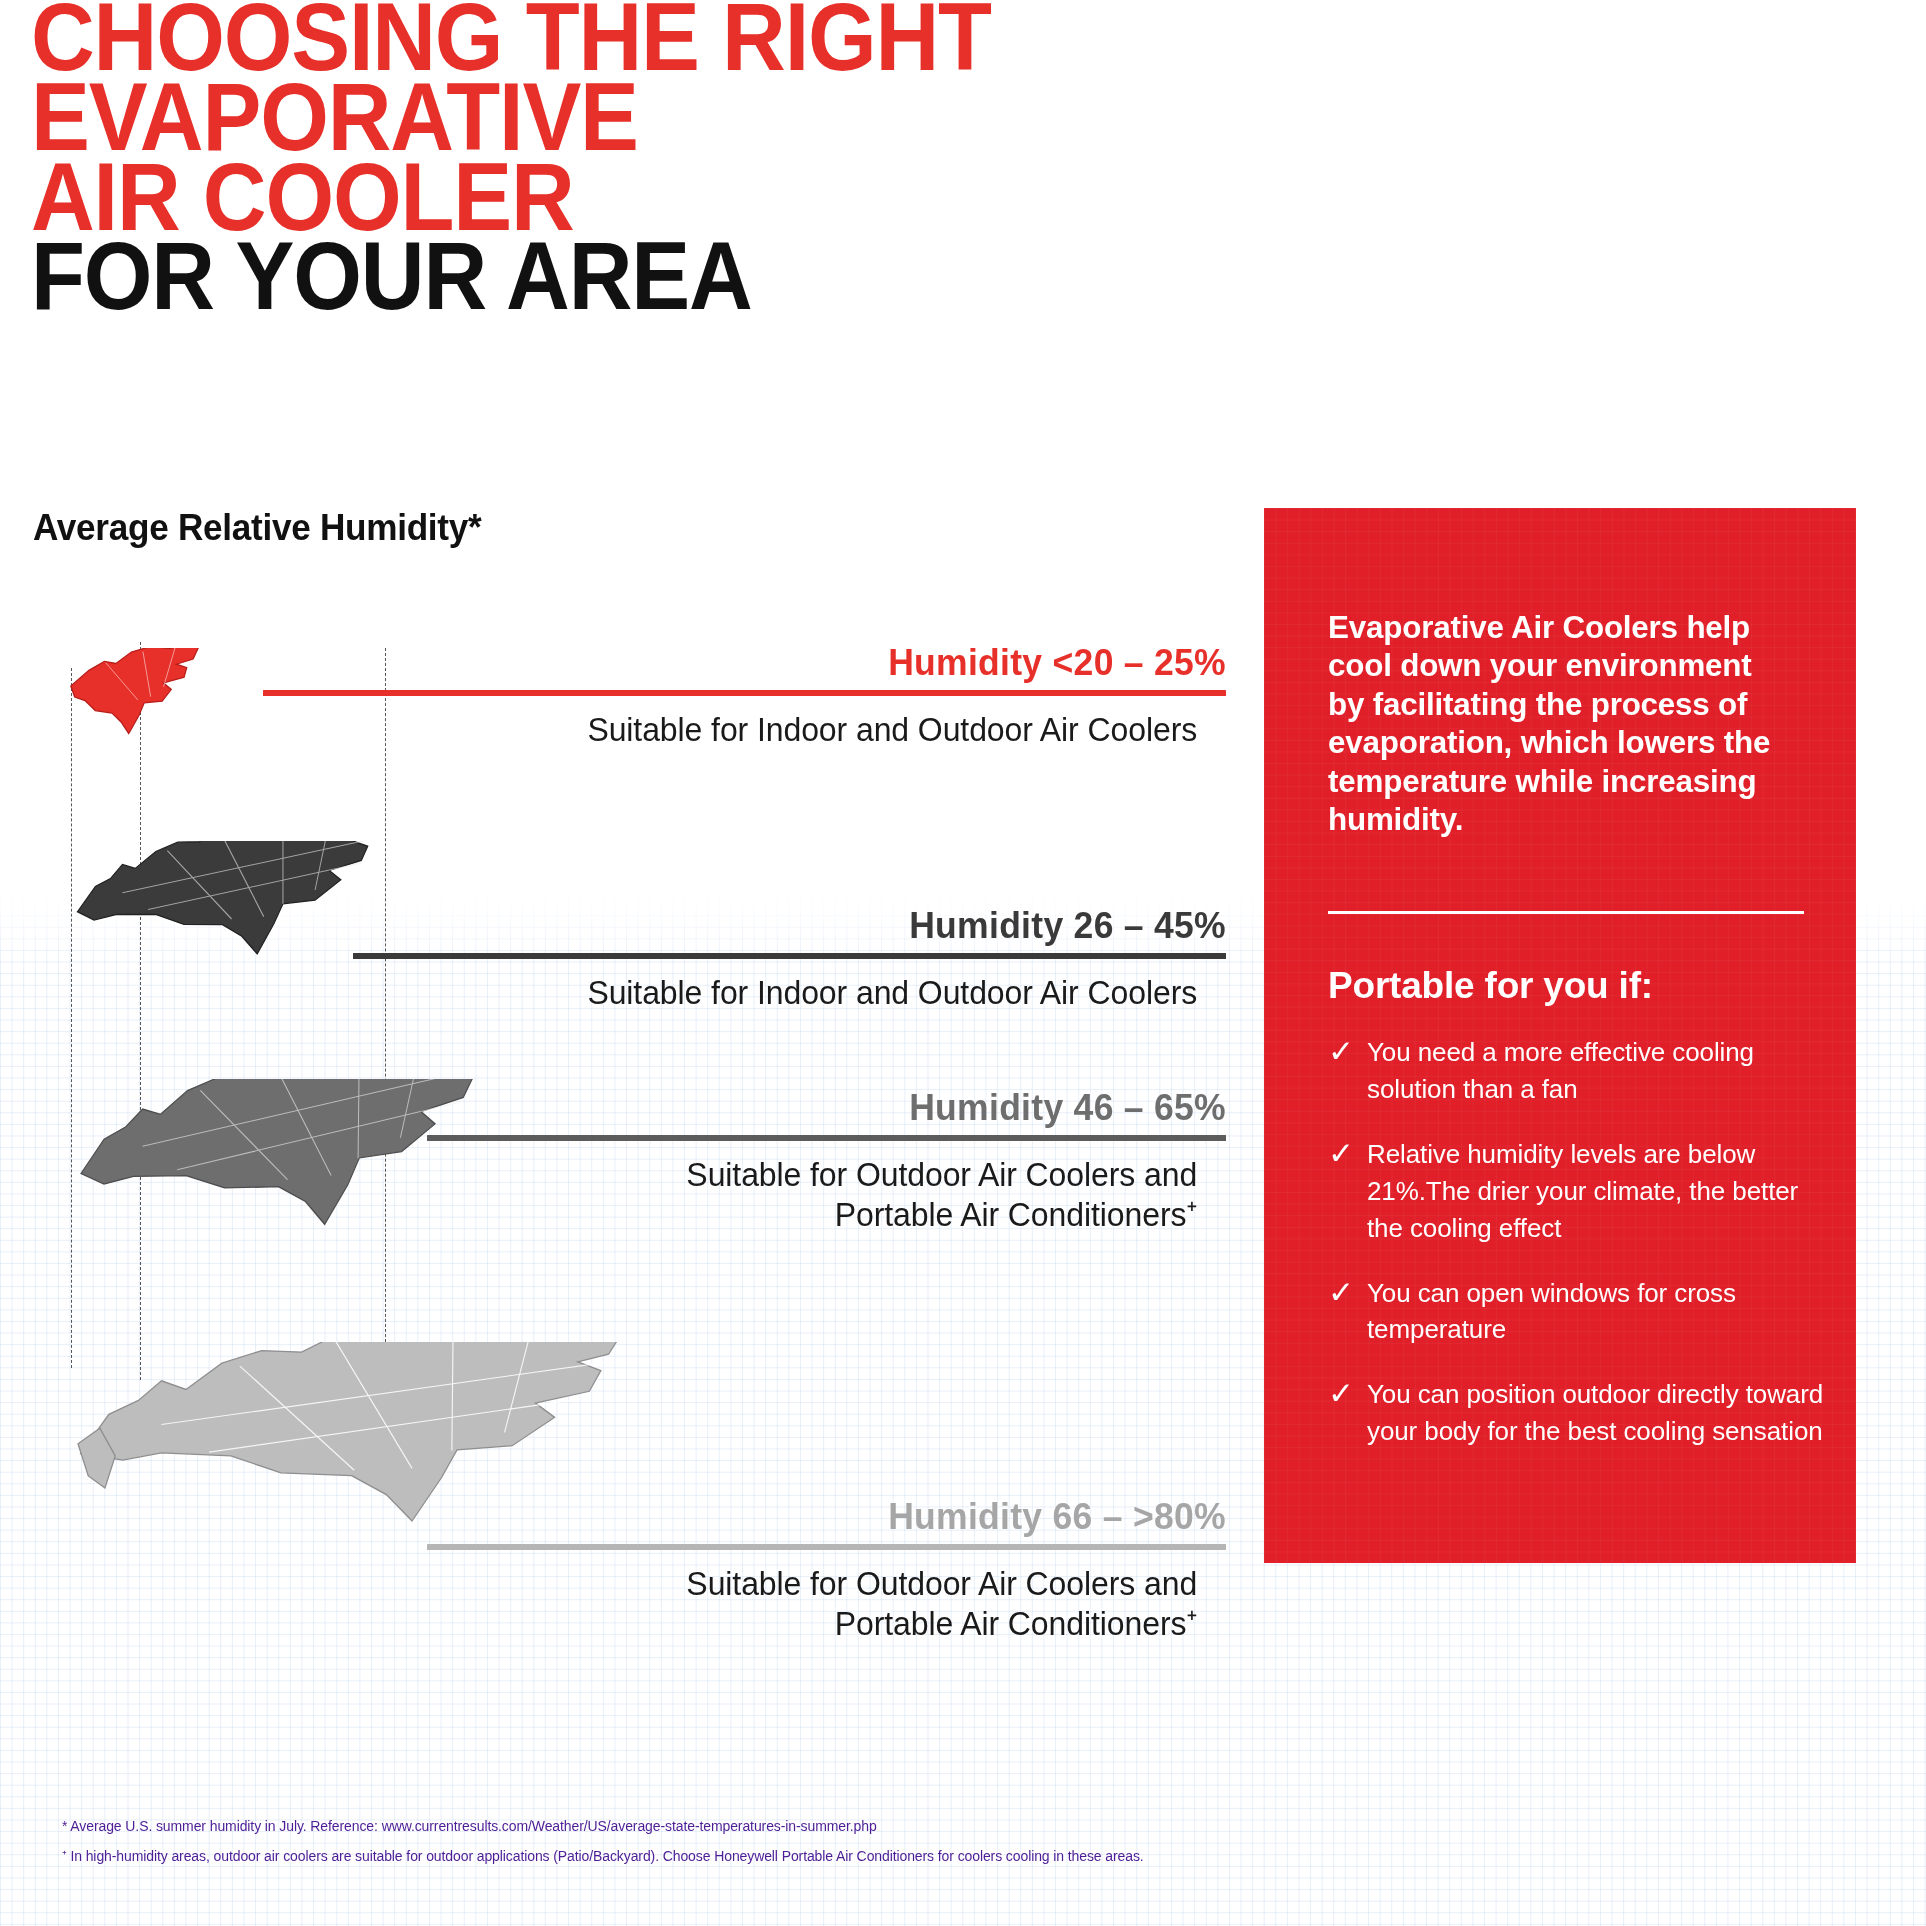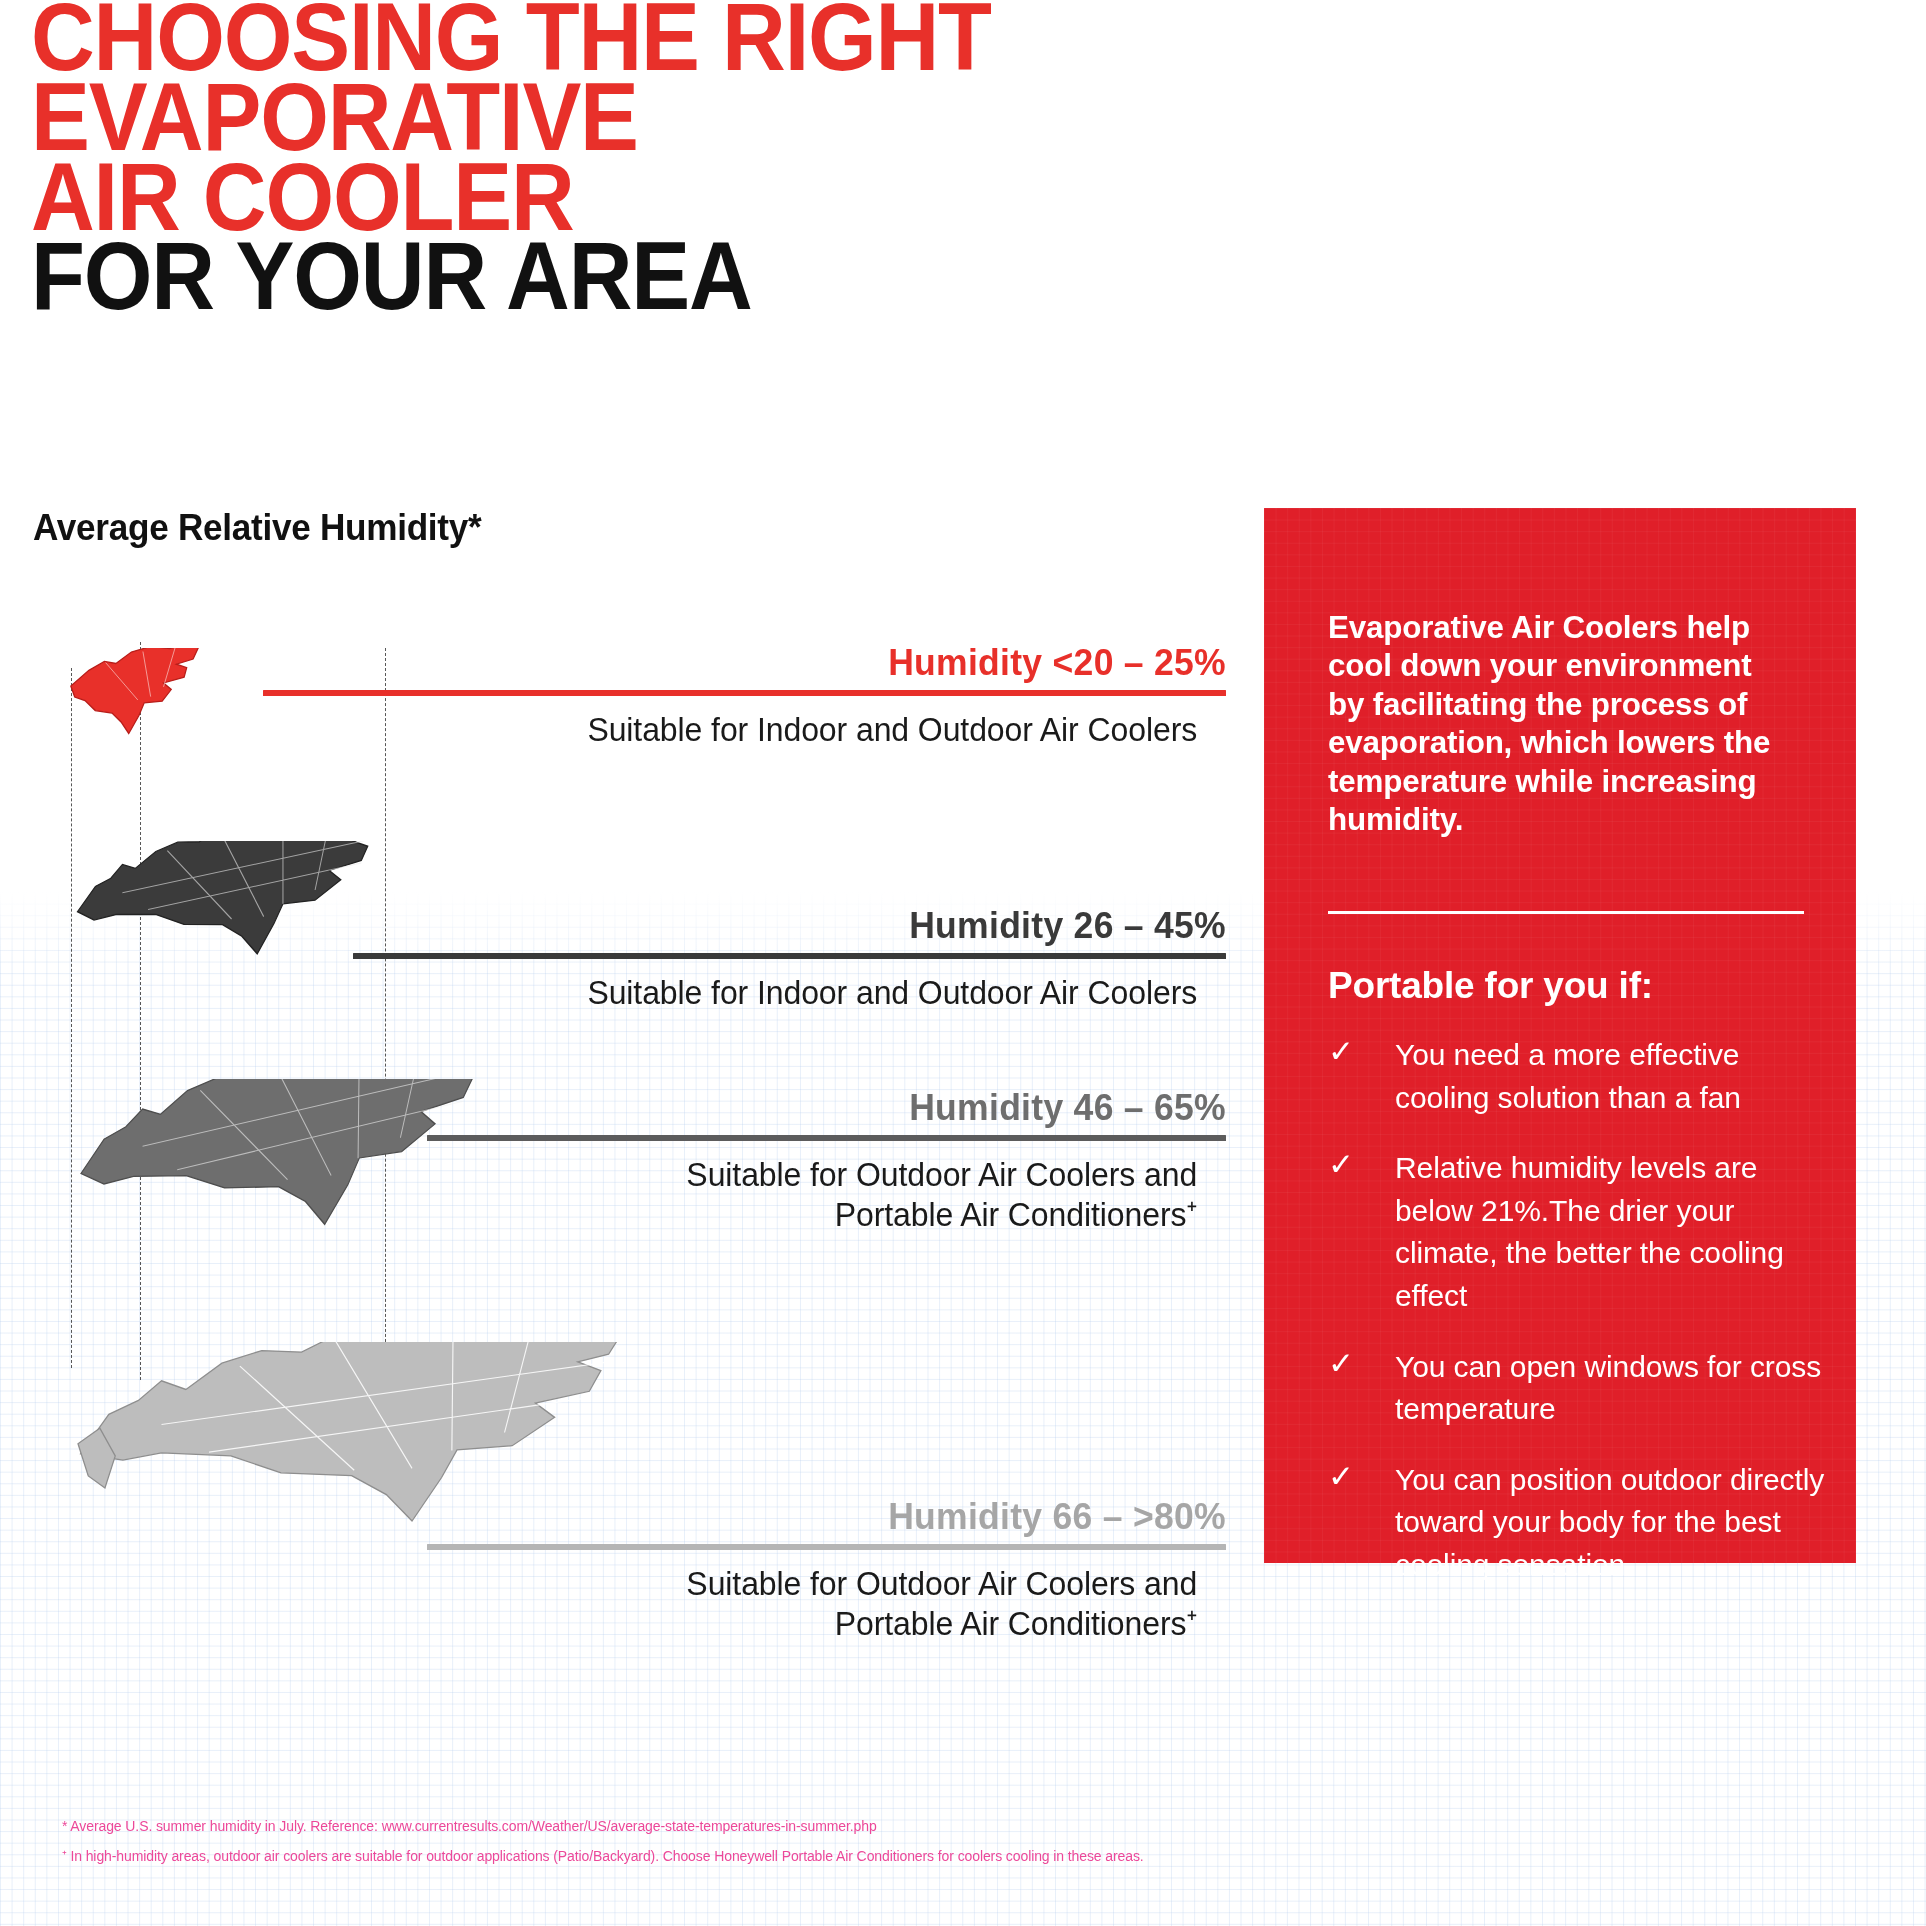--- a/index.html
+++ b/index.html
@@ -111,10 +111,9 @@
     flex:0 0 auto;width:39px;color:#fff;font-size:31px;line-height:1.16;
   }
   .bullet .btext{
-    color:#fff;font-size:30px;line-height:1.42;letter-spacing:-0.1px;
+    color:#fff;font-size:26px;line-height:1.42;letter-spacing:-0.1px;
     font-family:"Liberation Sans Narrow","Liberation Sans",sans-serif;
     transform:scaleX(1.0);
-    margin-left:28px;
   }
 
   

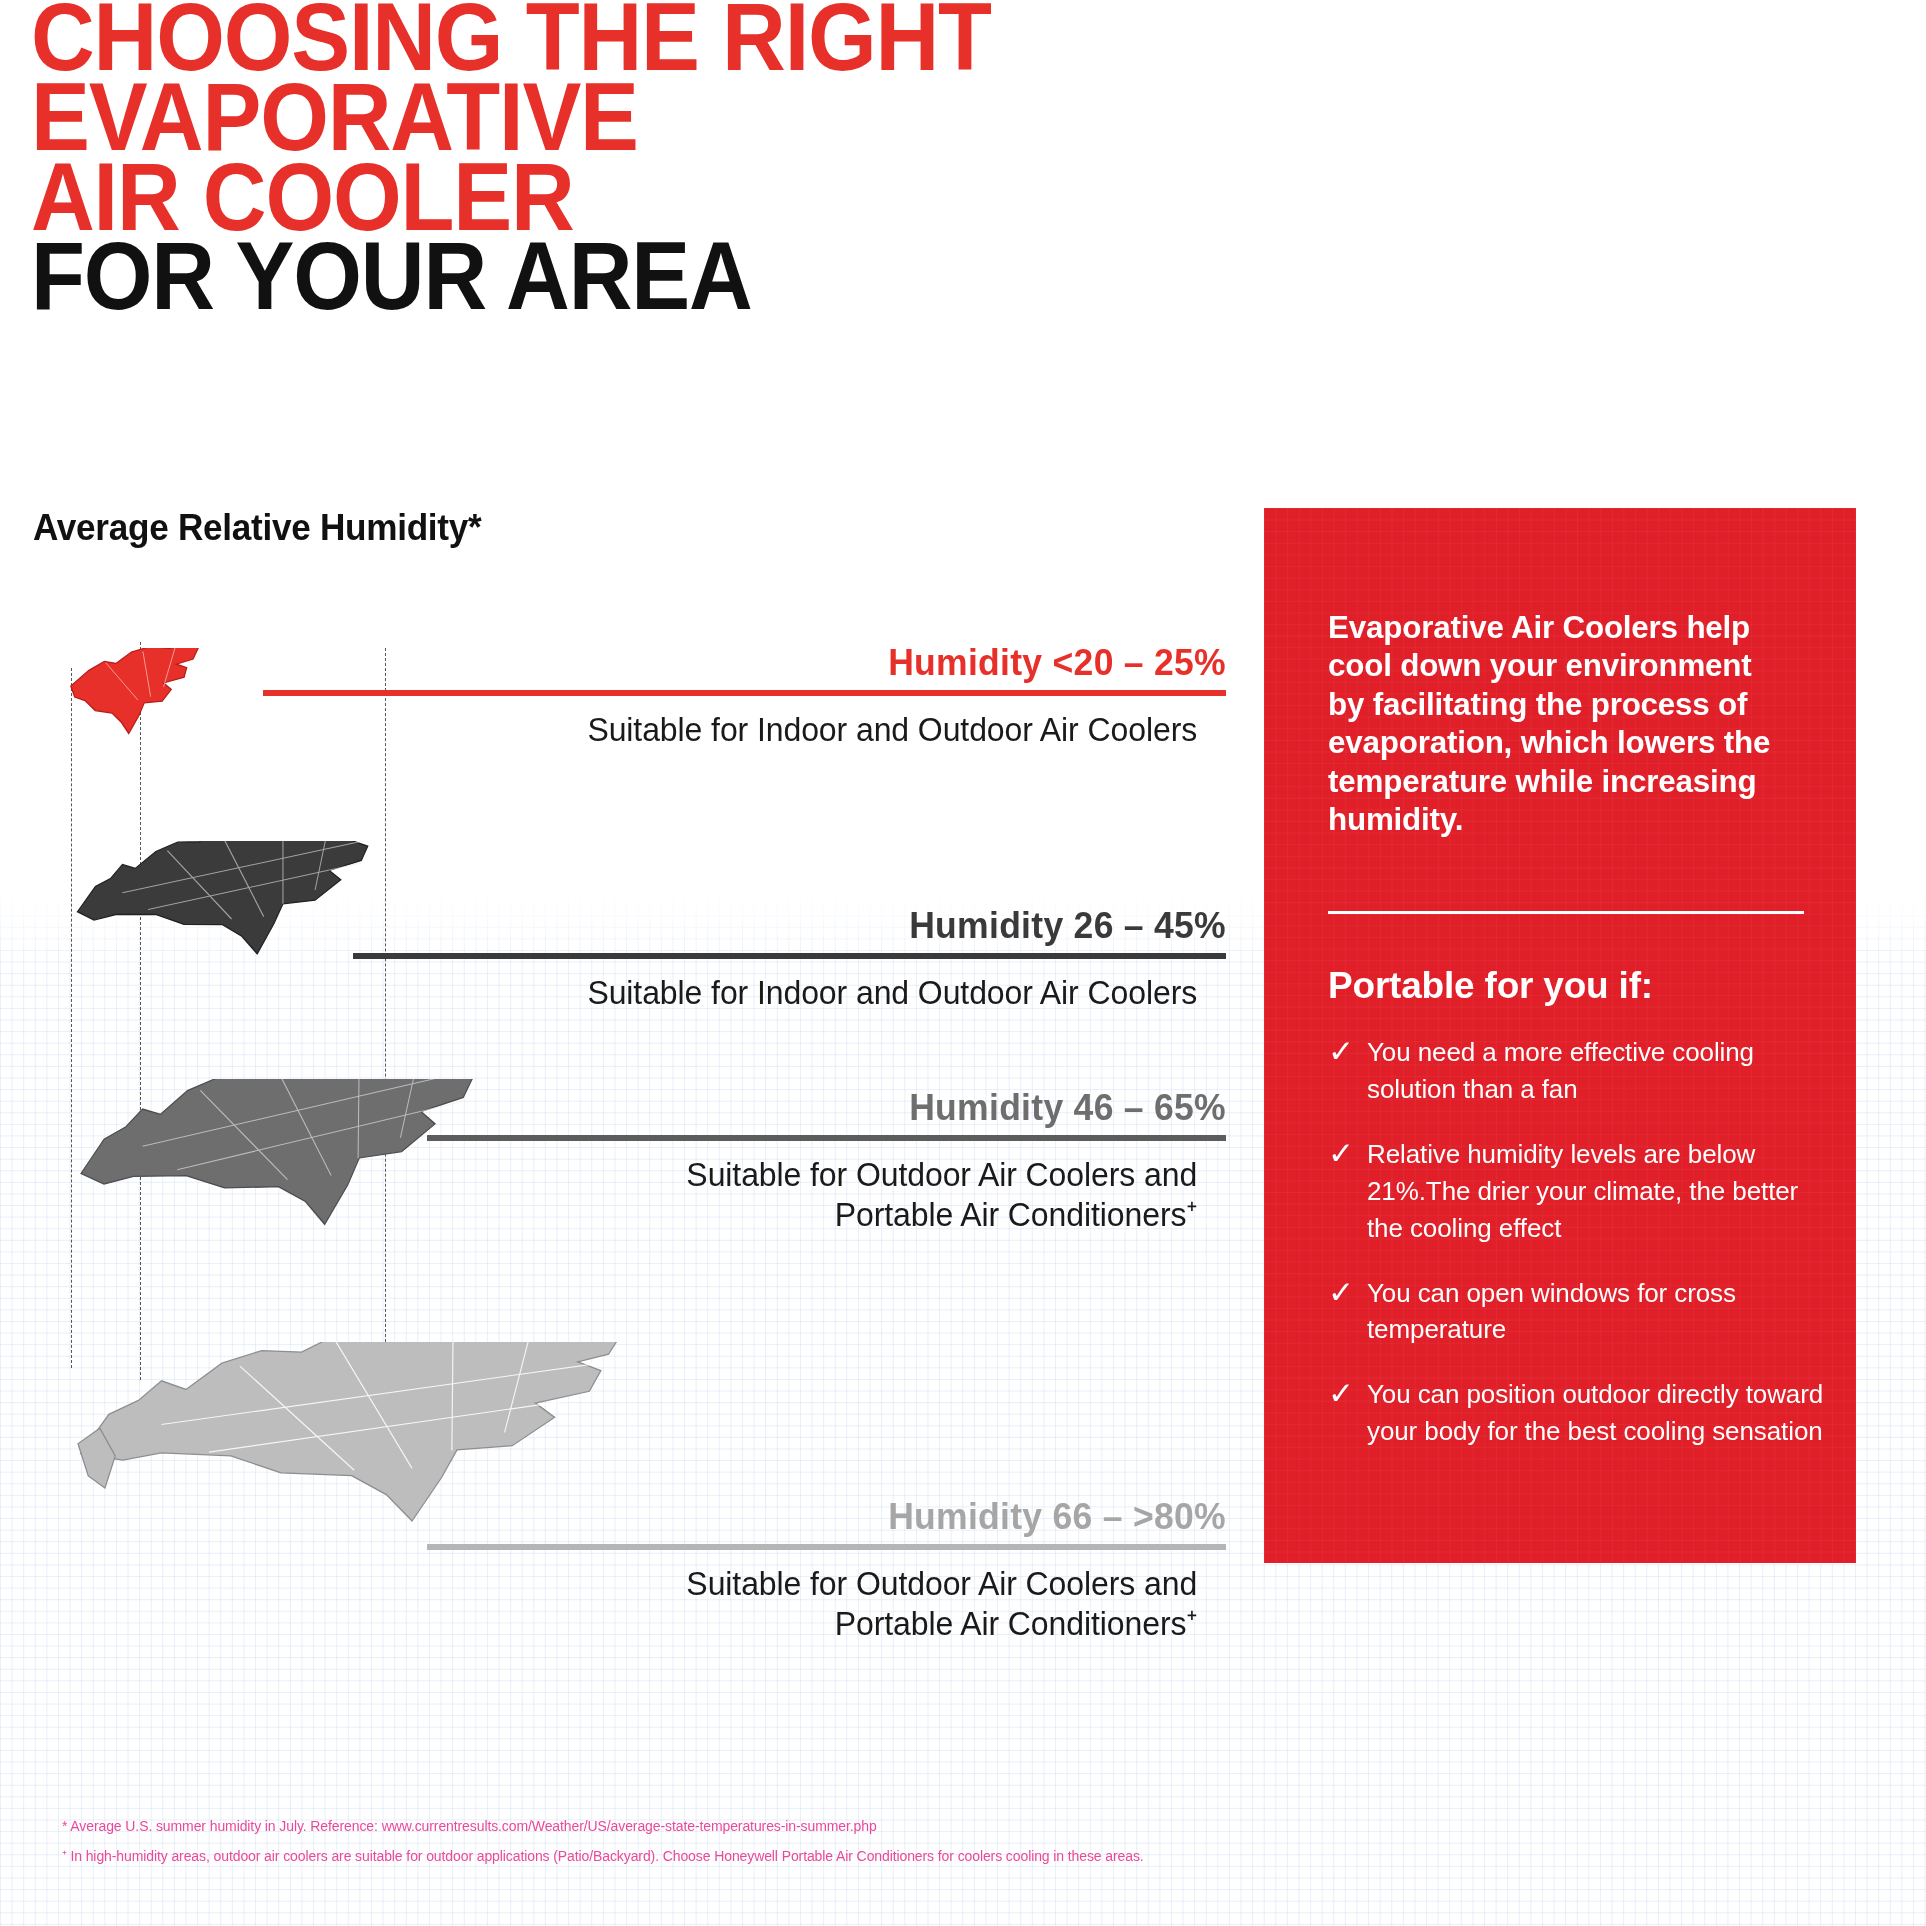--- a/index.html
+++ b/index.html
@@ -119,7 +119,7 @@
   
   #footnotes{position:absolute;left:62px;top:1818px;width:1477px;}
   #footnotes div{
-    font-size:14px;color:#ec4899;line-height:1.2;margin-bottom:13px;
+    font-size:14px;color:#4c1d95;line-height:1.2;margin-bottom:13px;
     font-family:"Liberation Sans Narrow","Liberation Sans",sans-serif;
     letter-spacing:-0.1px;
   }

